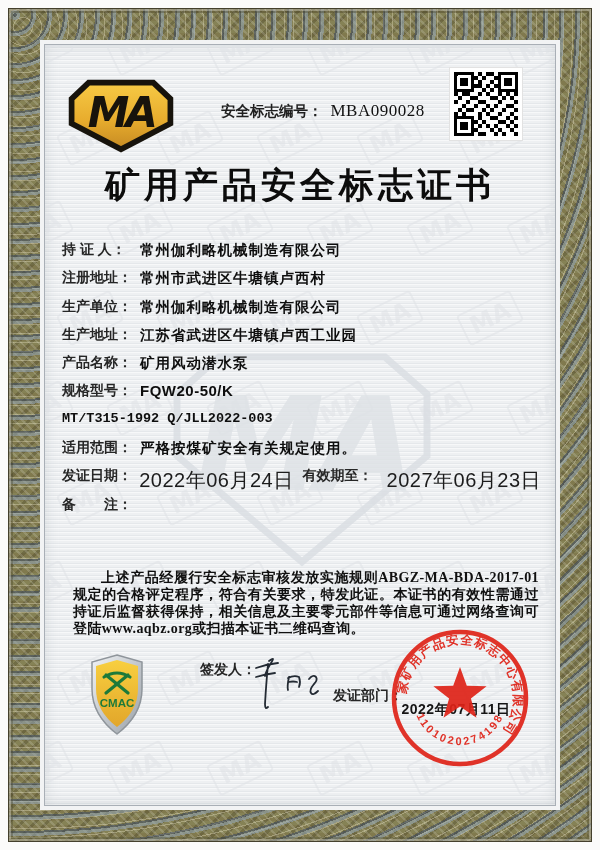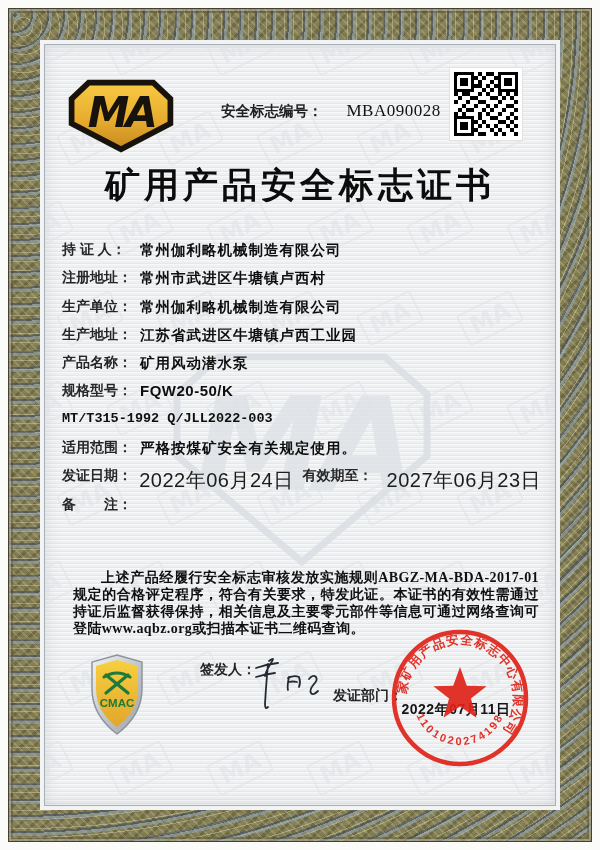--- a/index.html
+++ b/index.html
@@ -26,7 +26,7 @@
   .logo{position:absolute;left:19px;top:31px;width:114px;height:78px;}
   .certno{position:absolute;left:176px;top:56px;display:flex;align-items:baseline;white-space:nowrap;}
   .certno .lab{font:700 14.5px "Liberation Sans",sans-serif;color:#1f1f1f;}
-  .certno .num{font:400 17px "Liberation Serif",serif;color:#111;margin-left:24px;letter-spacing:.5px;}
+  .certno .num{font:400 17px "Liberation Serif",serif;color:#111;margin-left:8px;letter-spacing:.5px;}
   .qr{position:absolute;left:404px;top:22px;width:72px;height:72px;background:#fff;border:1px solid #e2e2e2;}
   .qr-grid{position:absolute;left:4px;top:4px;width:64px;height:64px;}
   .qr-dot{position:absolute;left:0;top:0;width:4px;height:4px;background:#000;}

